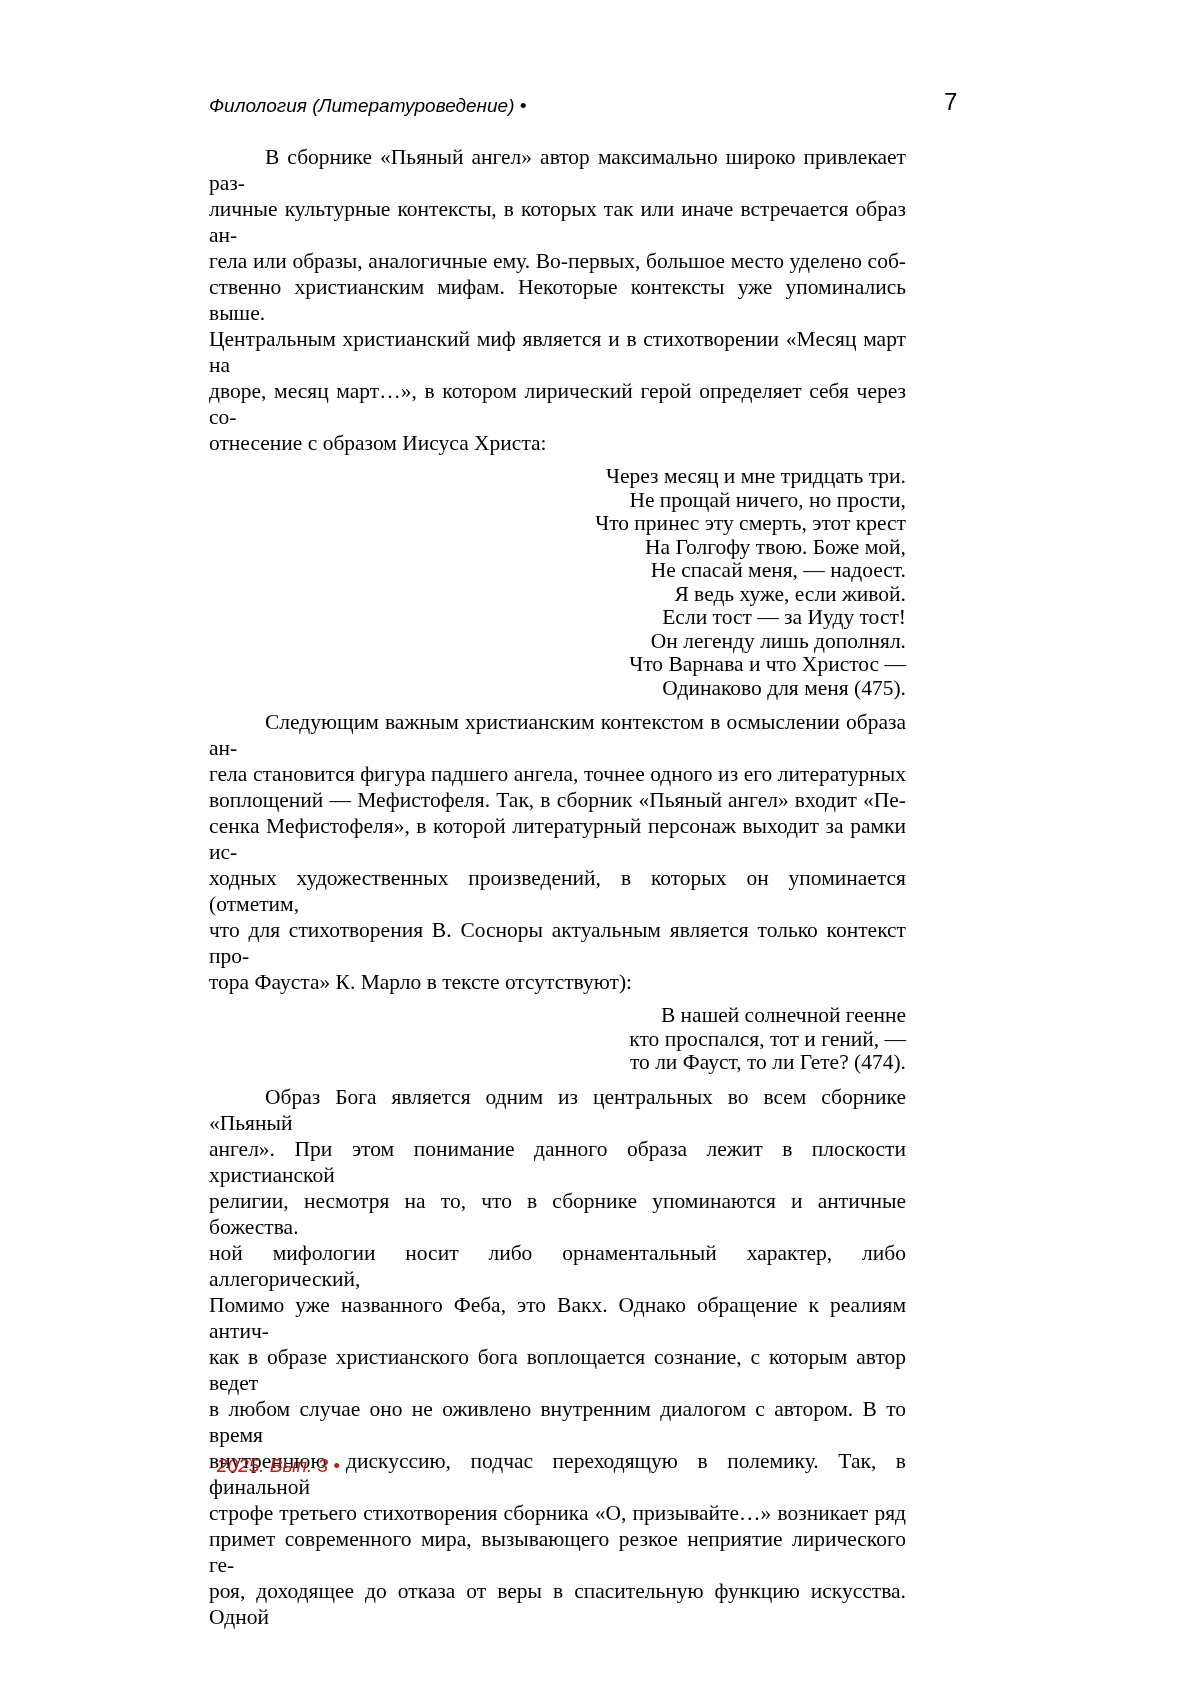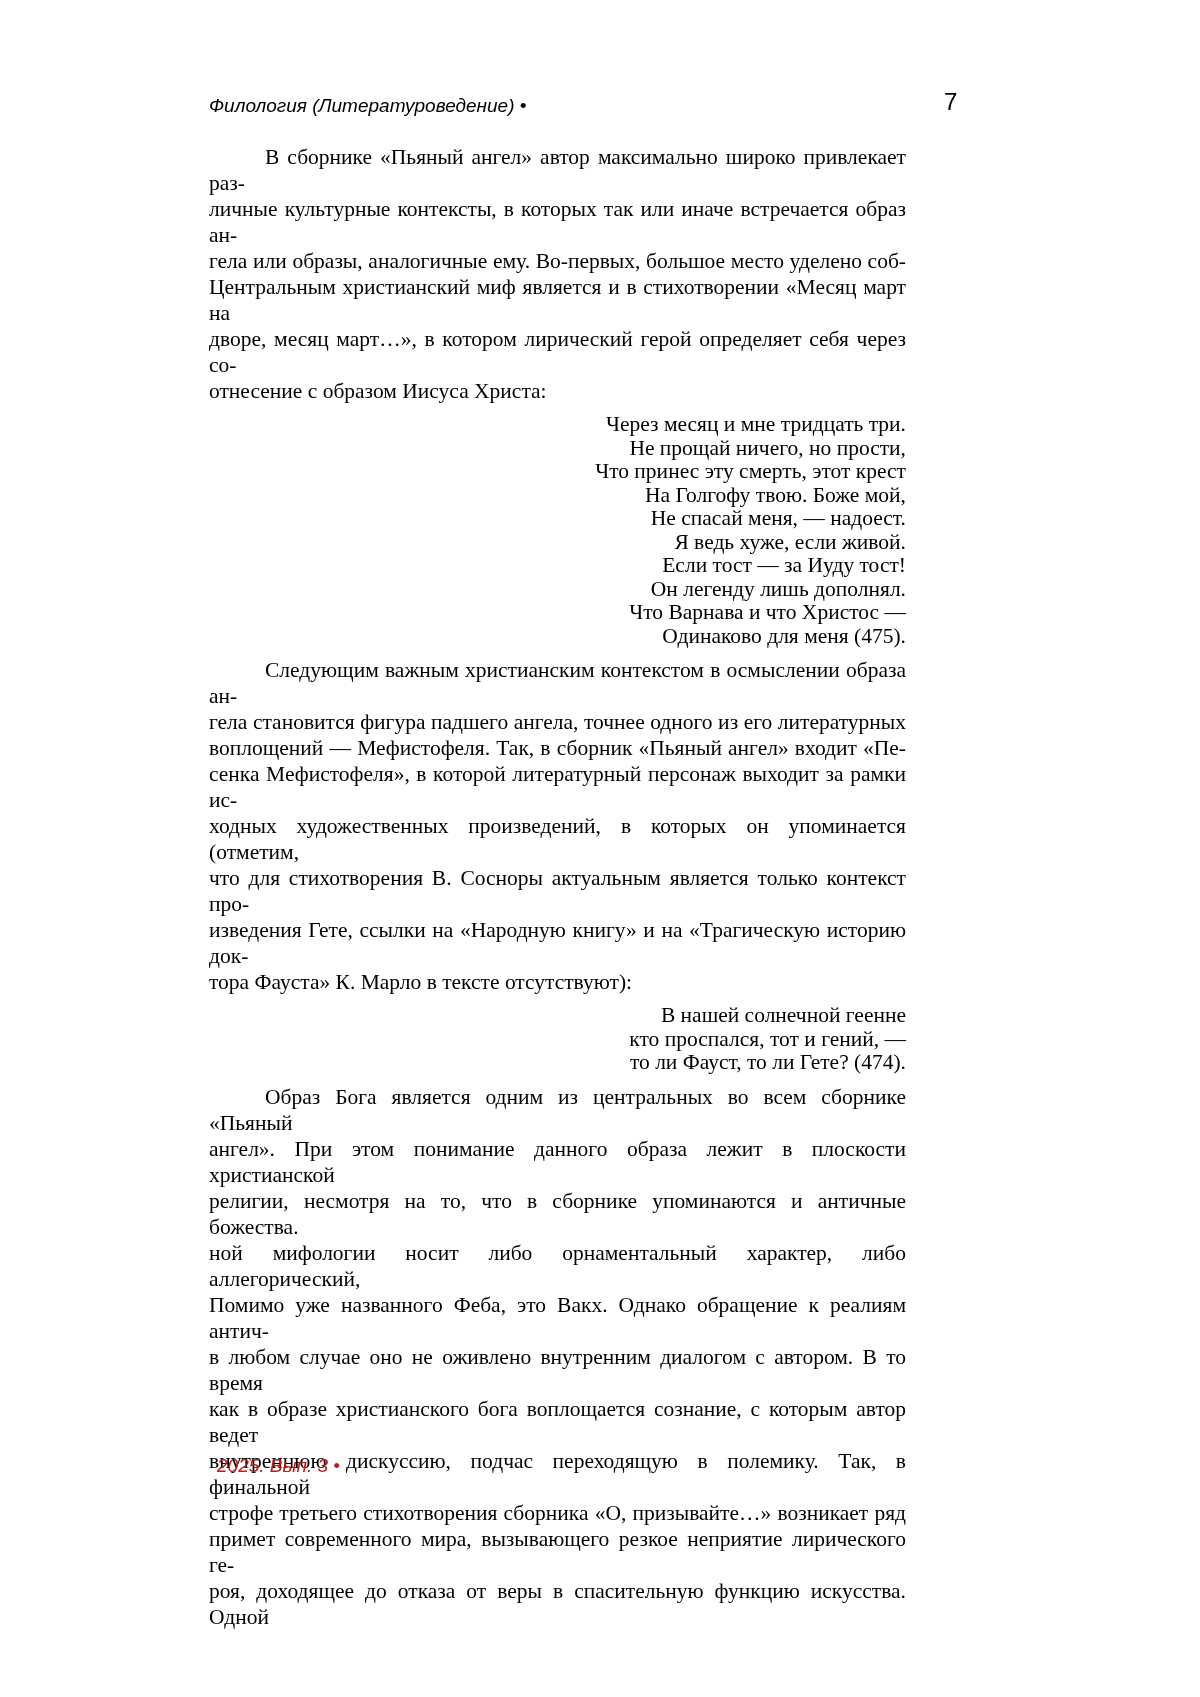--- a/index.html
+++ b/index.html
@@ -79,6 +79,7 @@
         <div class="line just indent">В сборнике «Пьяный ангел» автор максимально широко привлекает раз-</div>
         <div class="line just">личные культурные контексты, в которых так или иначе встречается образ ан-</div>
         <div class="line just">гела или образы, аналогичные ему. Во-первых, большое место уделено соб-</div>
+        <div class="line just">ственно христианским мифам. Некоторые контексты уже упоминались выше.</div>
         <div class="line just">Центральным христианский миф является и в стихотворении «Месяц март на</div>
         <div class="line just">дворе, месяц март…», в котором лирический герой определяет себя через со-</div>
         <div class="line last">отнесение с образом Иисуса Христа:</div>

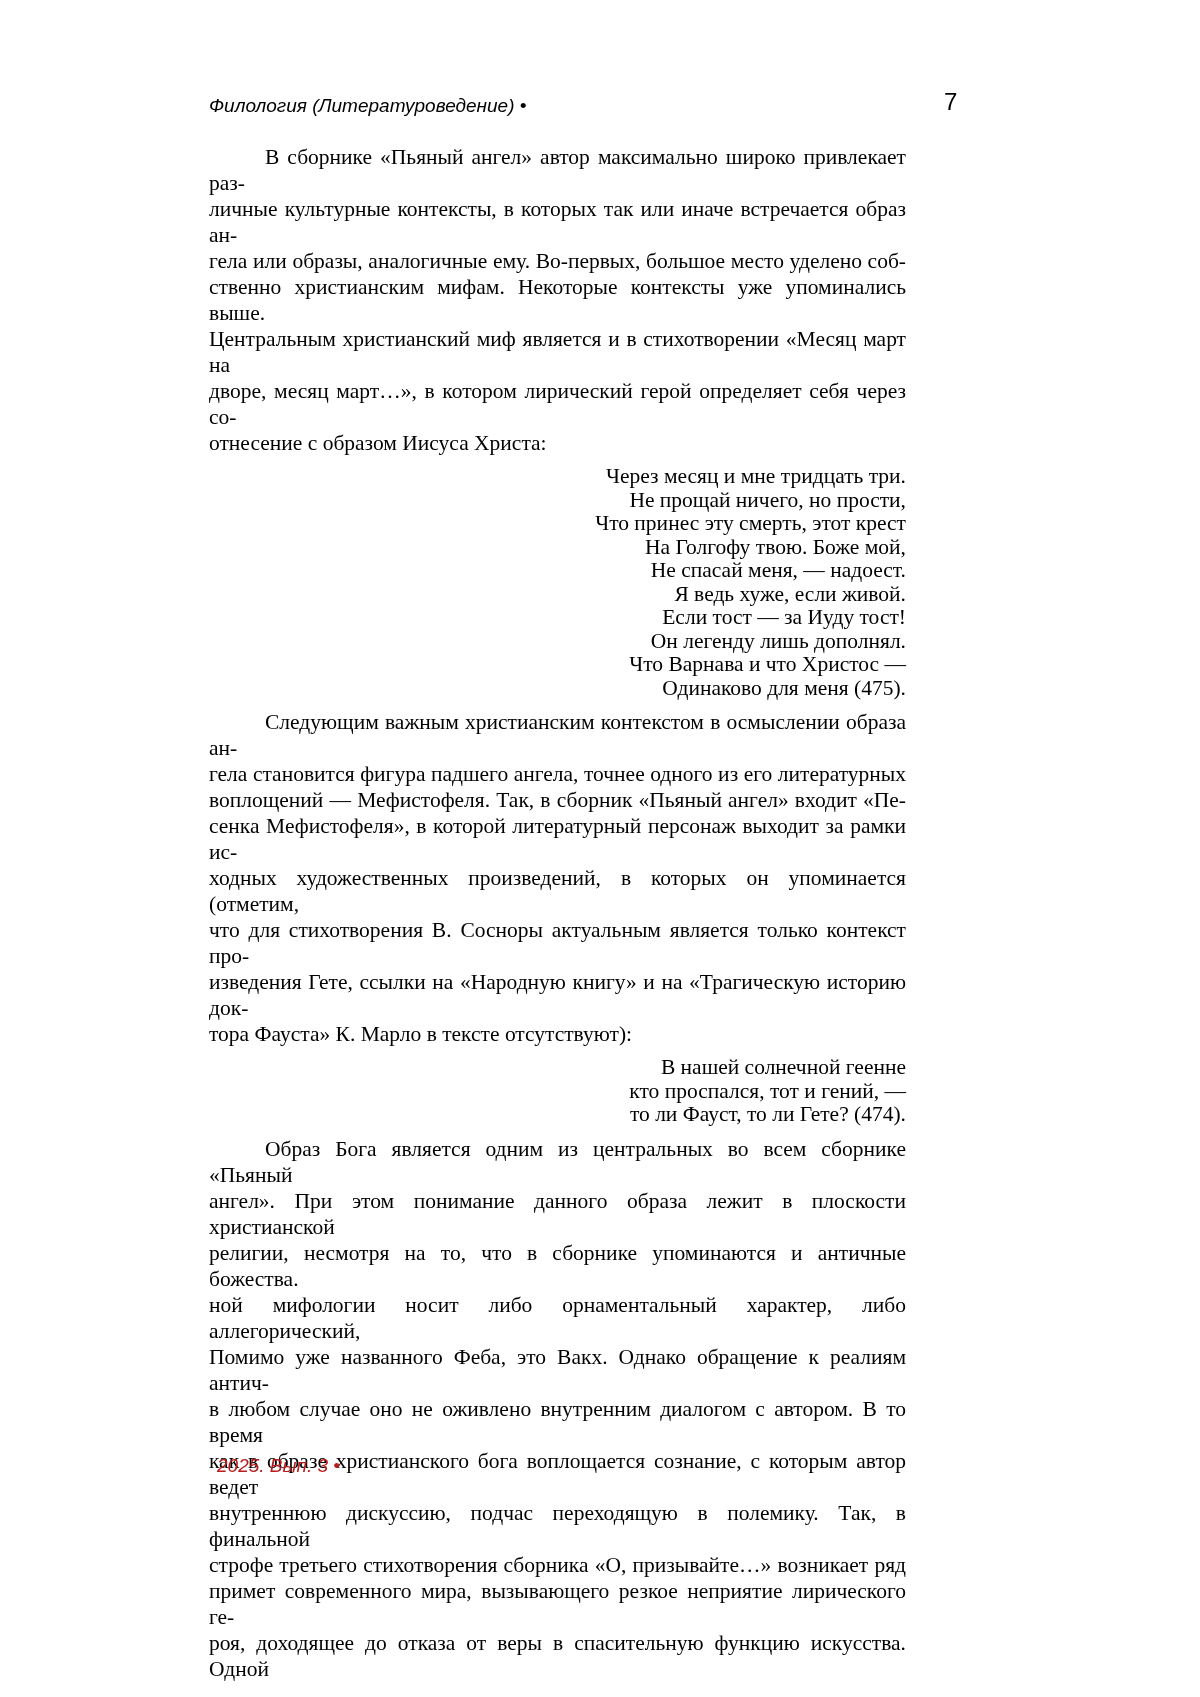--- a/index.html
+++ b/index.html
@@ -103,7 +103,6 @@
         <div class="line just">сенка Мефистофеля», в которой литературный персонаж выходит за рамки ис-</div>
         <div class="line just">ходных художественных произведений, в которых он упоминается (отметим,</div>
         <div class="line just">что для стихотворения В. Сосноры актуальным является только контекст про-</div>
-        <div class="line just">изведения Гете, ссылки на «Народную книгу» и на «Трагическую историю док-</div>
         <div class="line last">тора Фауста» К. Марло в тексте отсутствуют):</div>
       </div>
       <div class="block verse">

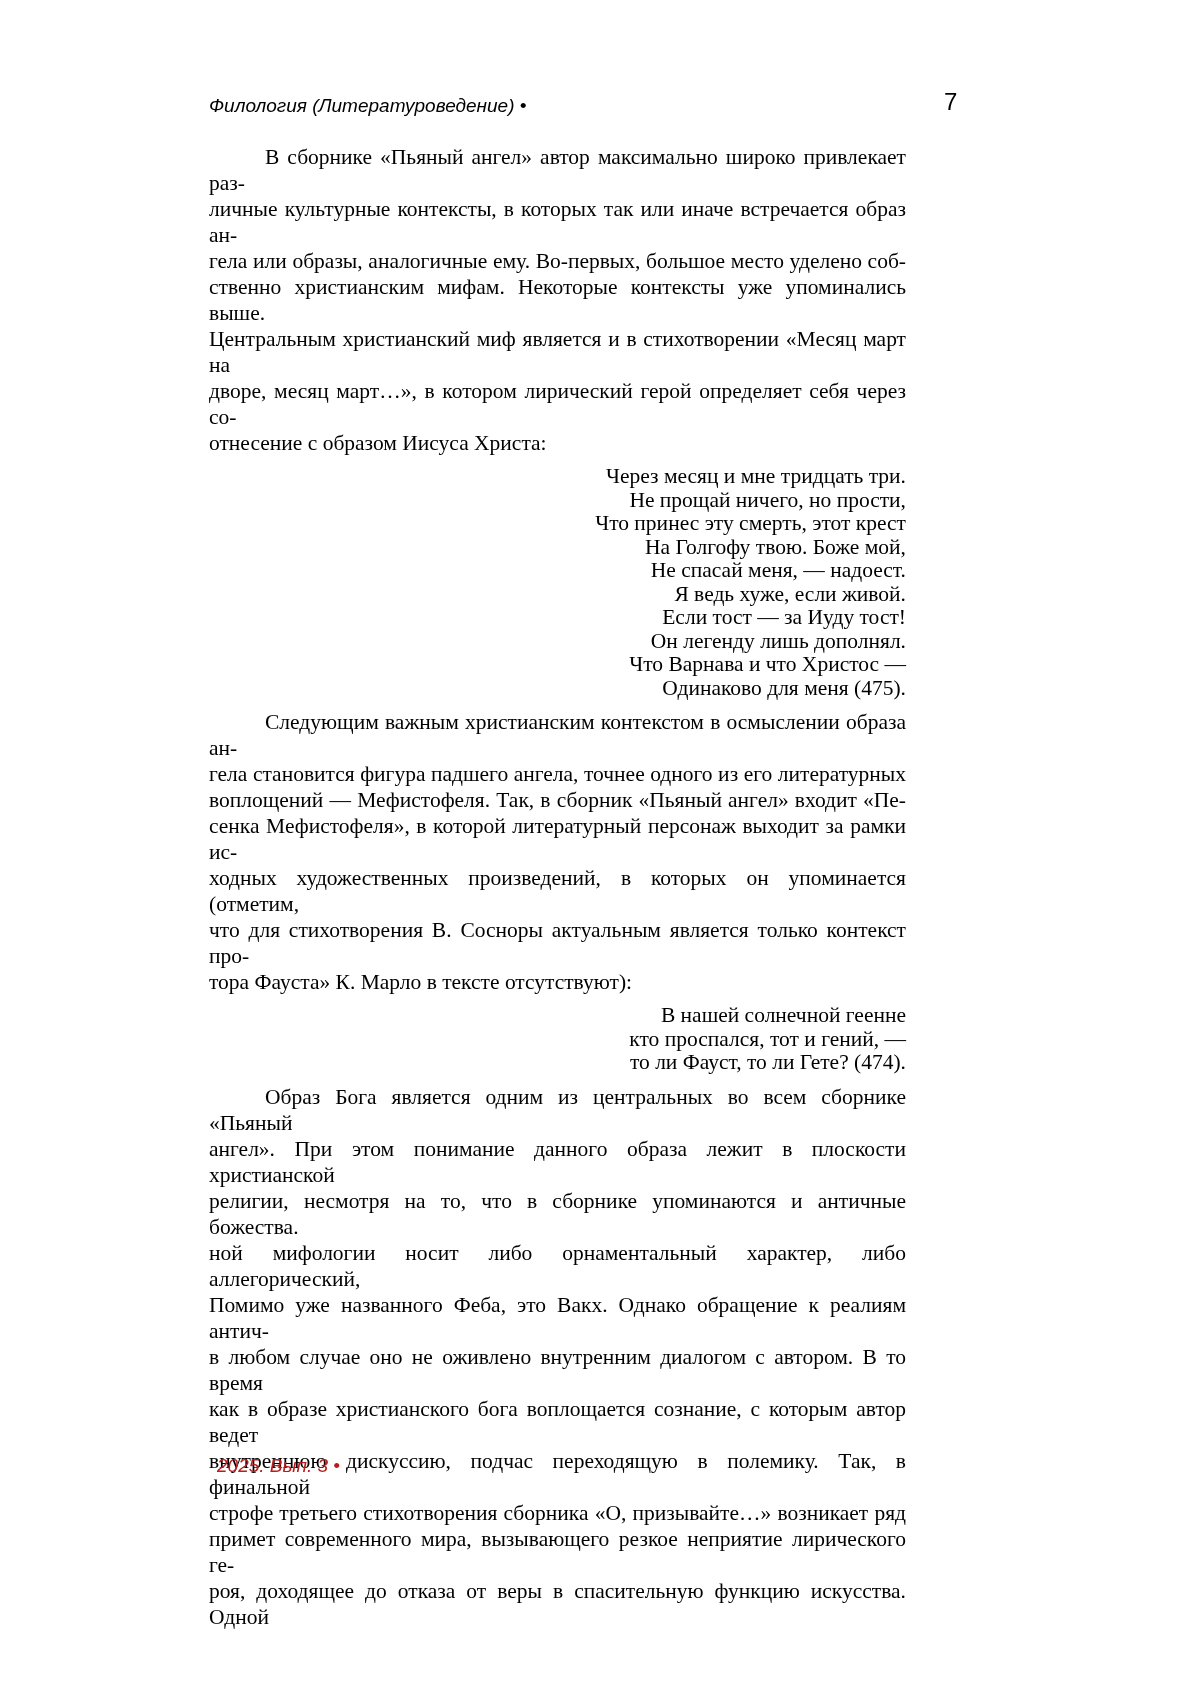--- a/index.html
+++ b/index.html
@@ -116,8 +116,8 @@
         <div class="line just">религии, несмотря на то, что в сборнике упоминаются и античные божества.</div>
         <div class="line just">ной мифологии носит либо орнаментальный характер, либо аллегорический,</div>
         <div class="line just">Помимо уже названного Феба, это Вакх. Однако обращение к реалиям антич-</div>
+        <div class="line just">как в образе христианского бога воплощается сознание, с которым автор ведет</div>
         <div class="line just">в любом случае оно не оживлено внутренним диалогом с автором. В то время</div>
-        <div class="line just">как в образе христианского бога воплощается сознание, с которым автор ведет</div>
         <div class="line just">внутреннюю дискуссию, подчас переходящую в полемику. Так, в финальной</div>
         <div class="line just">строфе третьего стихотворения сборника «О, призывайте…» возникает ряд</div>
         <div class="line just">примет современного мира, вызывающего резкое неприятие лирического ге-</div>

